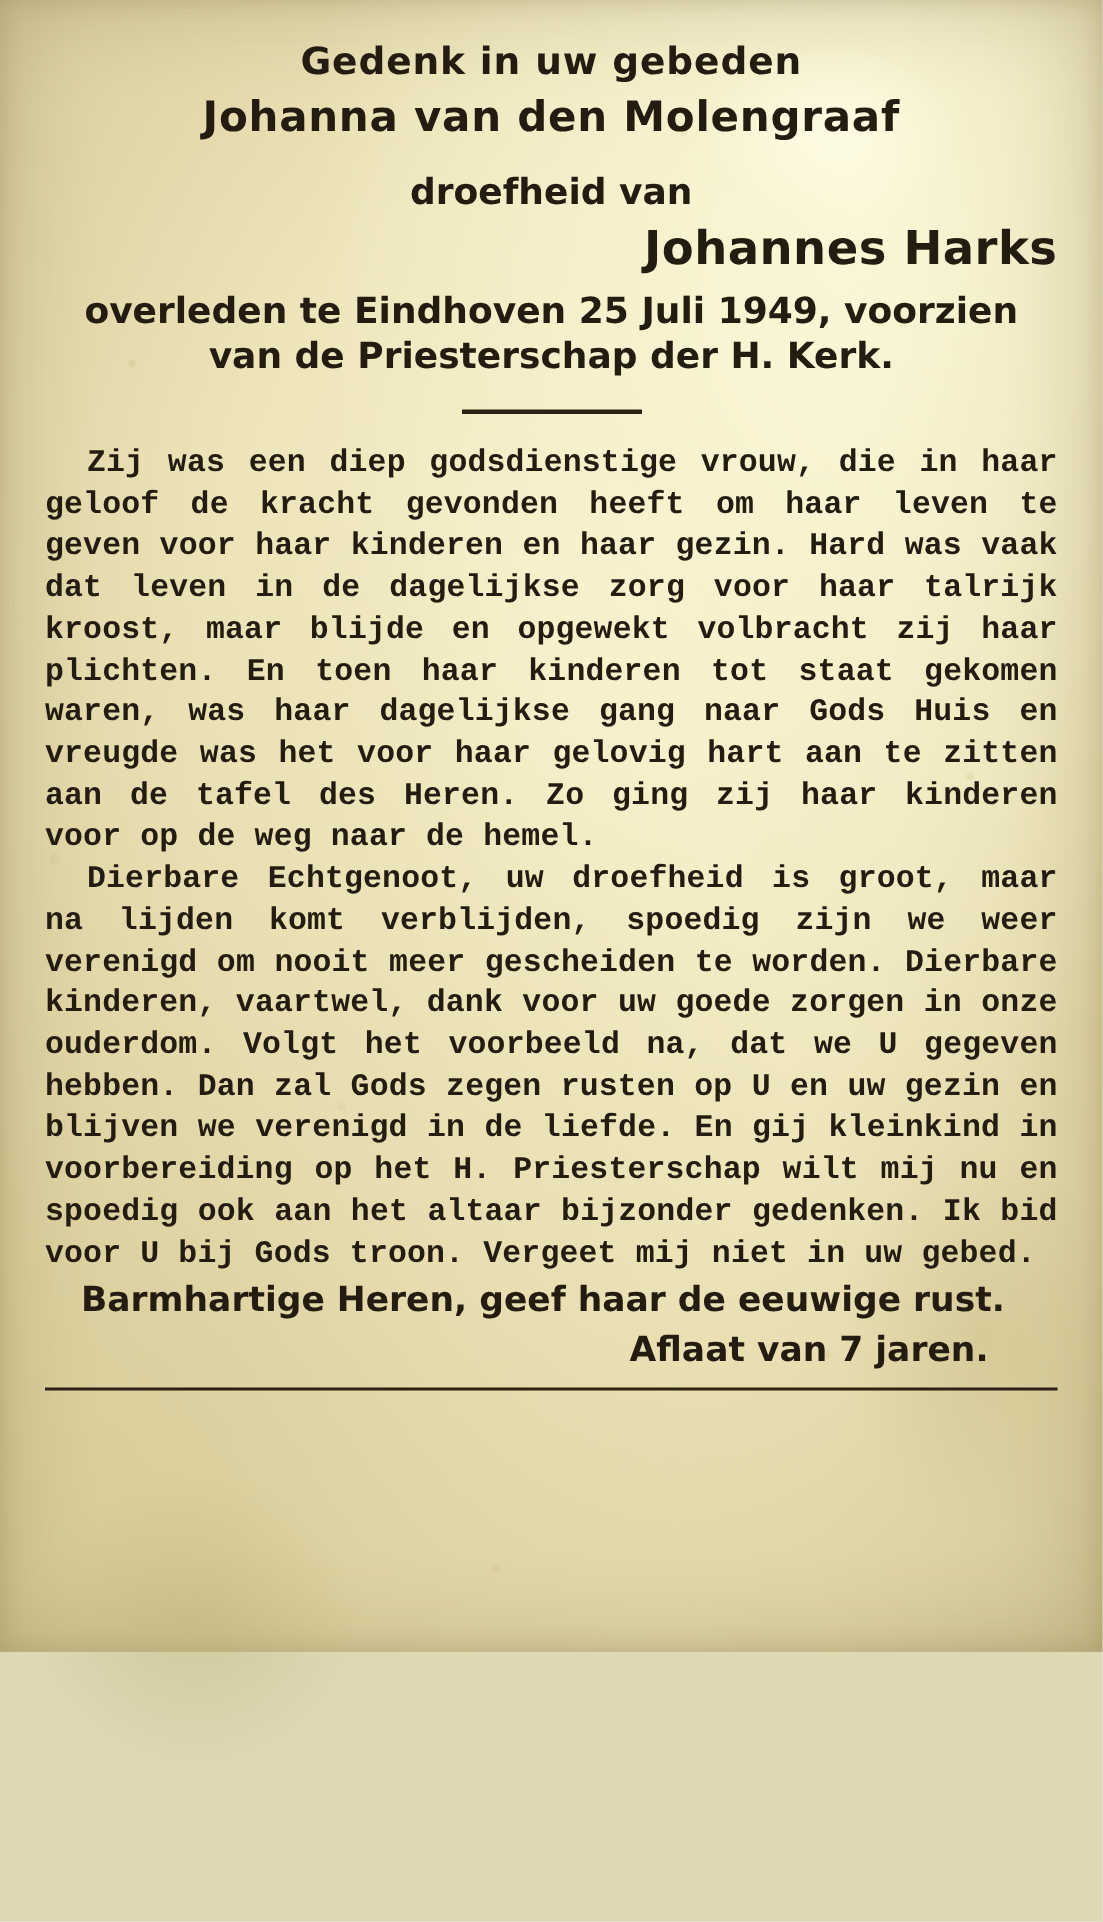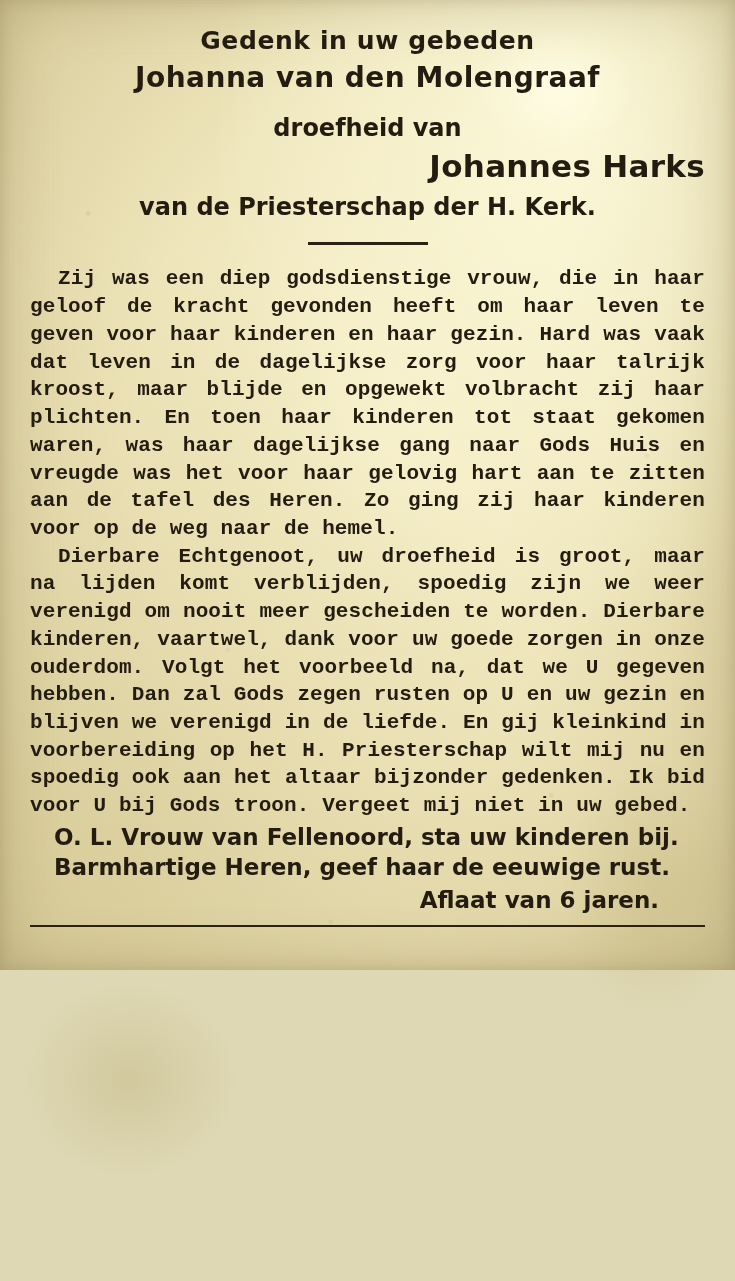--- a/index.html
+++ b/index.html
@@ -16,7 +16,7 @@
   #card {
     position: relative;
     width: 735px;
-    height: 970px;
+    height: 1101px;
     box-sizing: border-box;
     background:
       radial-gradient(ellipse at 78% 12%, rgba(255,252,222,0.85) 0%, rgba(255,250,212,0.0) 45%),

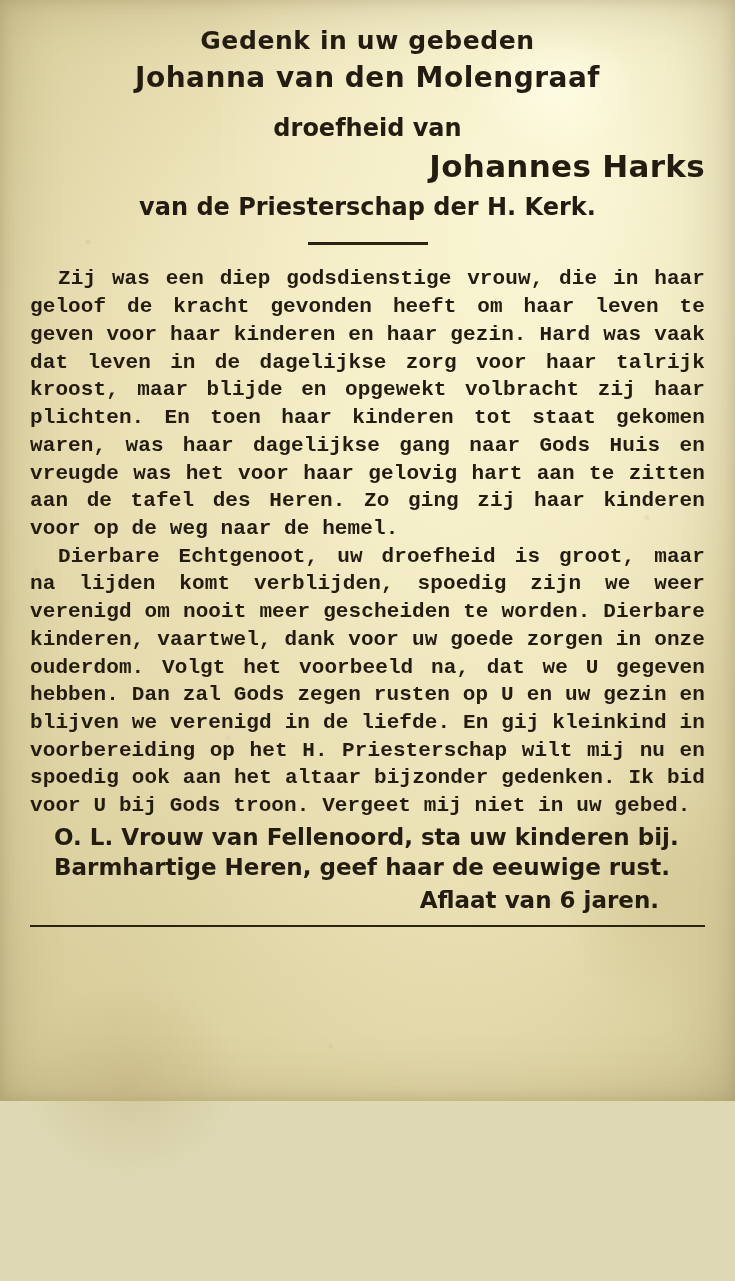--- a/index.html
+++ b/index.html
@@ -149,6 +149,7 @@
     <div class="spouse">Johannes Harks</div>
 
     <div class="birthdeath">
+      <div>overleden te Eindhoven 25 Juli 1949, voorzien</div>
       <div>van de Priesterschap der H. Kerk.</div>
     </div>
 

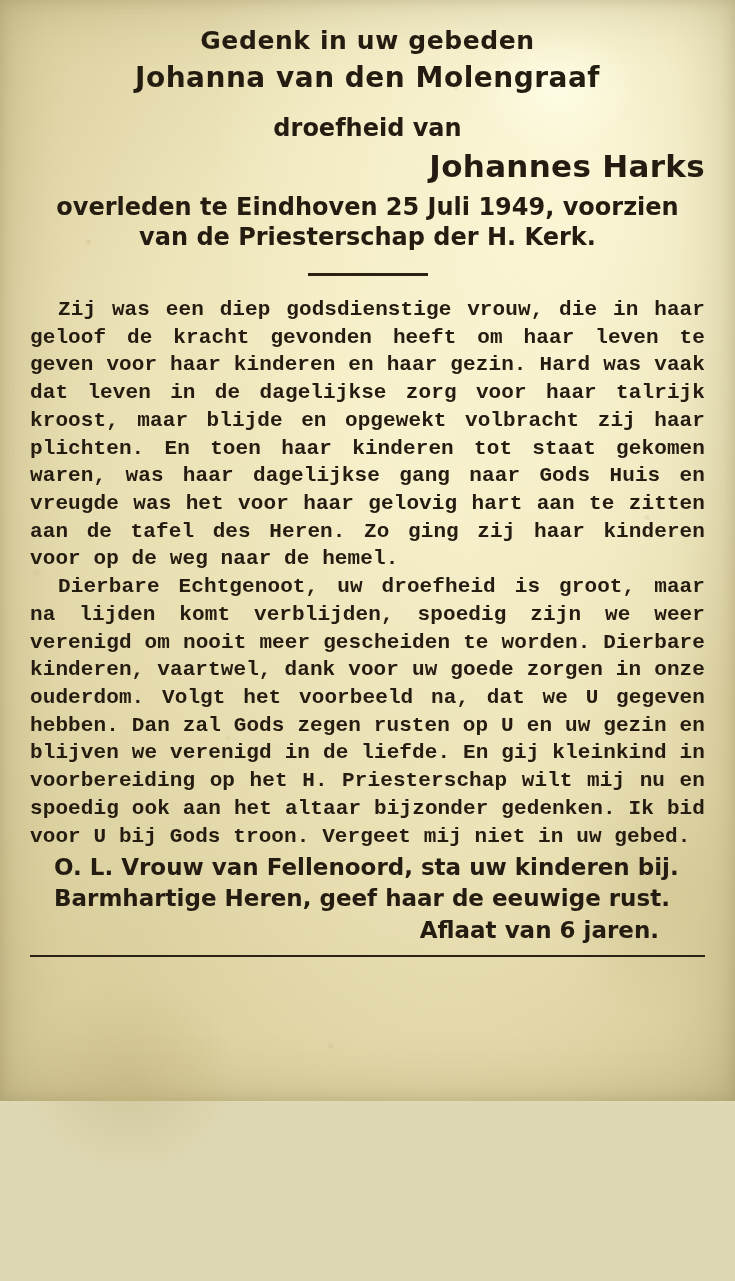--- a/index.html
+++ b/index.html
@@ -161,7 +161,6 @@
     </div>
 
     <div class="closing">
-      <span class="l">O. L. Vrouw van Fellenoord, sta uw kinderen bij.</span>
       <span class="l">Barmhartige Heren, geef haar de eeuwige rust.</span>
       <span class="aflaat">Aflaat van 6 jaren.</span>
     </div>

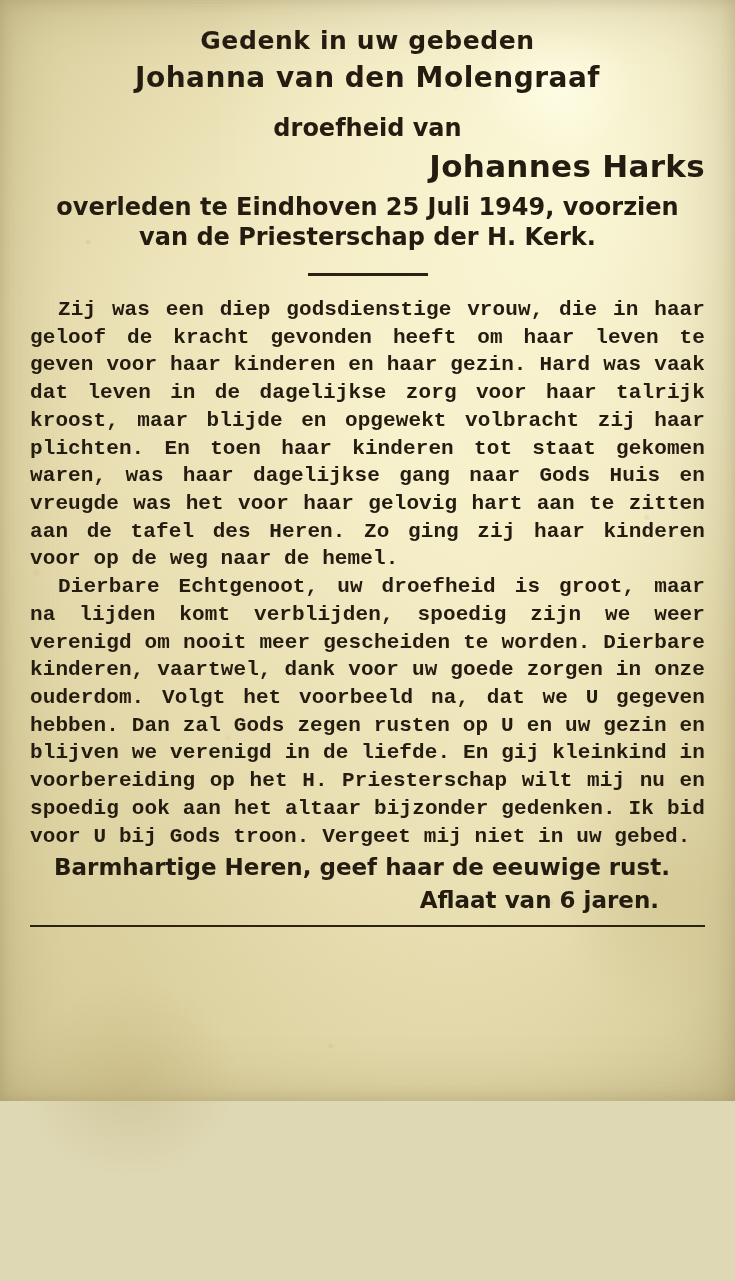--- a/index.html
+++ b/index.html
@@ -162,7 +162,7 @@
 
     <div class="closing">
       <span class="l">Barmhartige Heren, geef haar de eeuwige rust.</span>
-      <span class="aflaat">Aflaat van 6 jaren.</span>
+      <span class="aflaat">Aflaat van 7 jaren.</span>
     </div>
 
     <div class="footer-rule"></div>

